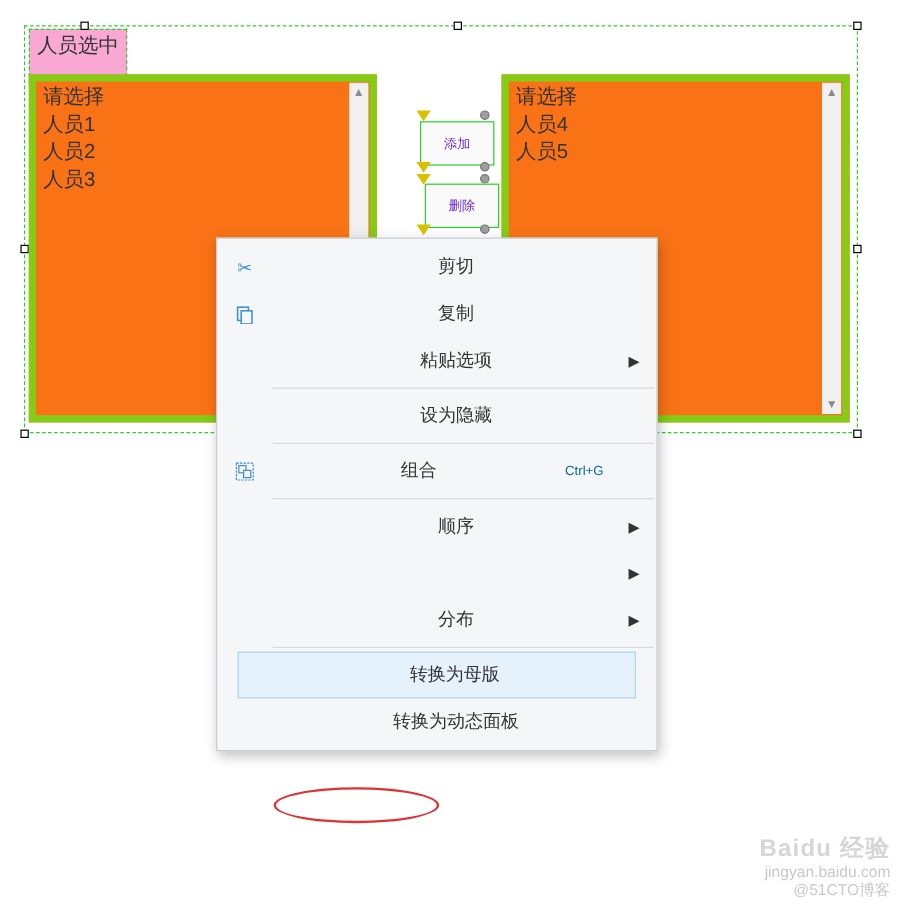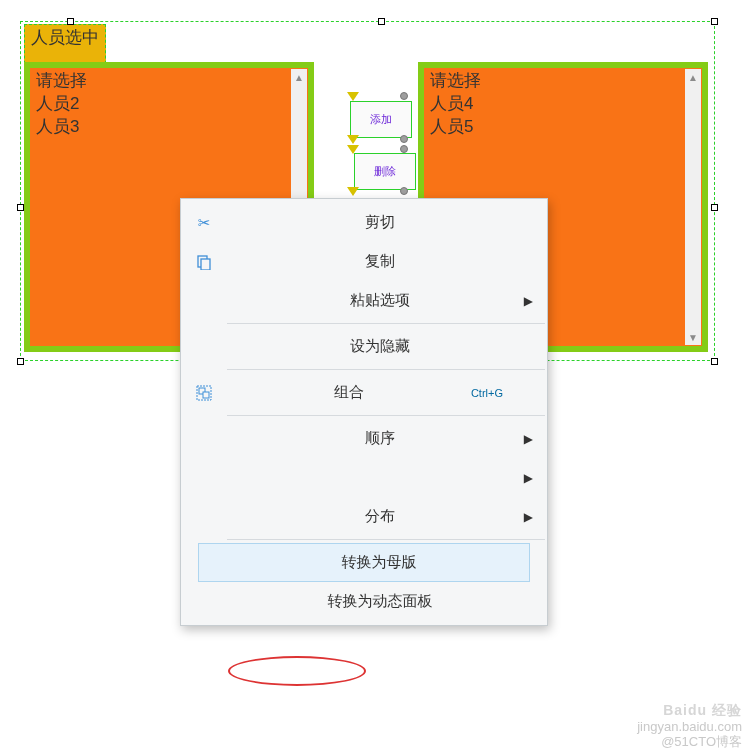--- a/index.html
+++ b/index.html
@@ -38,7 +38,7 @@
       padding: 1px 6px 19px 6px;
       font-size: 17px;
       color: #333;
-      background: #eab308;
+      background: #f9a8d4;
     }
 
     

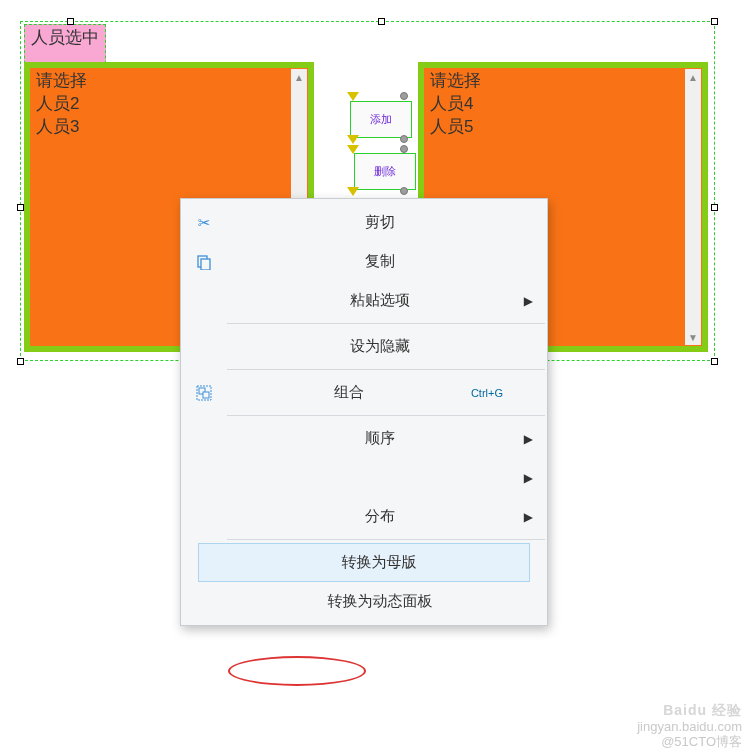--- a/index.html
+++ b/index.html
@@ -206,6 +206,7 @@
 <div class="listbox listbox-left">
   <div class="content">
     <div>请选择</div>
+    <div>人员1</div>
     <div>人员2</div>
     <div>人员3</div>
   </div>

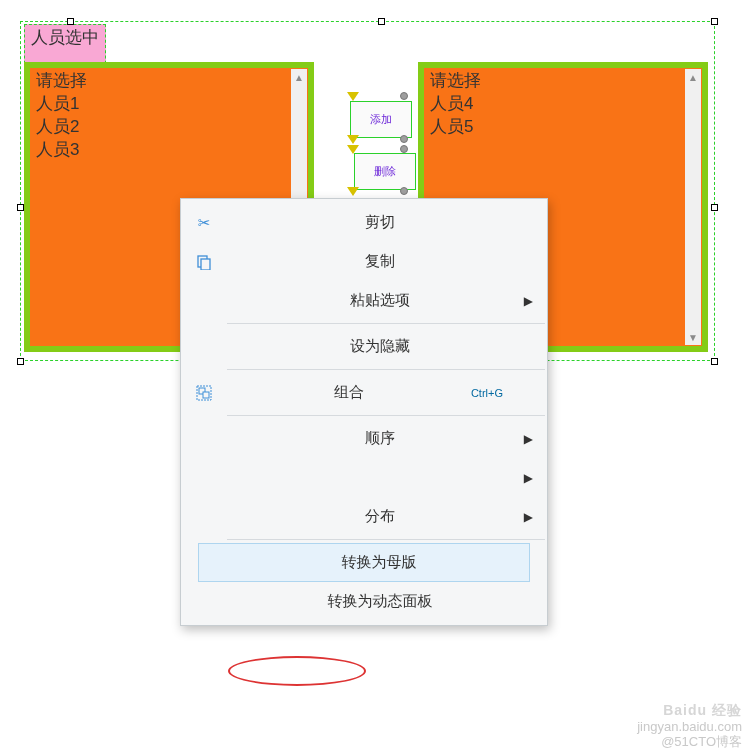--- a/index.html
+++ b/index.html
@@ -182,7 +182,7 @@
       line-height: 1.2;
     }
     .watermark .big {
-      font-size: 14px;
+      font-size: 20px;
       font-weight: bold;
       letter-spacing: 1px;
       color: #d6d6d6;

